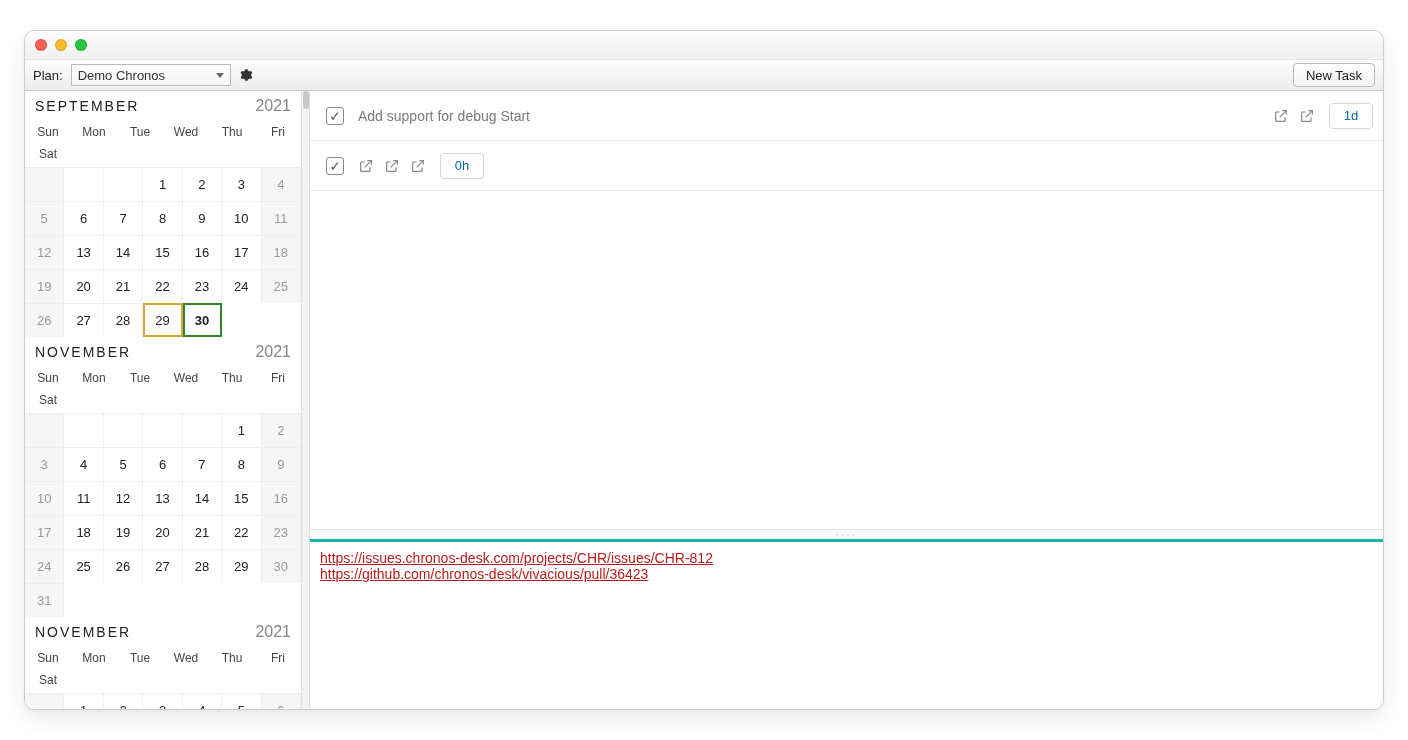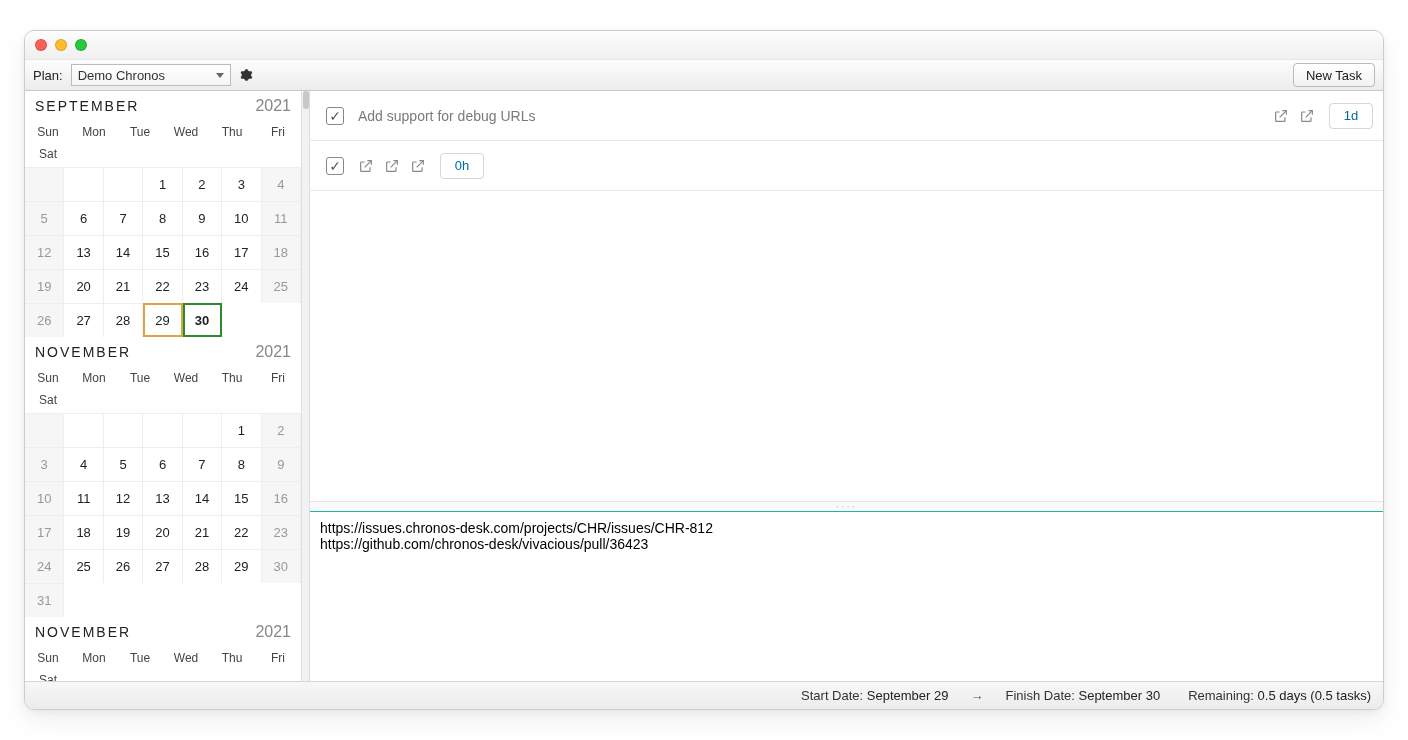--- a/index.html
+++ b/index.html
@@ -480,7 +480,7 @@
             <div class="task-check">
               <span class="check-icon">✓</span>
             </div>
-            <div class="task-title">Add support for debug URLs</div>
+            <div class="task-title">Add support for debug Start</div>
             <div class="task-icons">
               <span class="ext-link">
                 <svg viewBox="0 0 24 24">

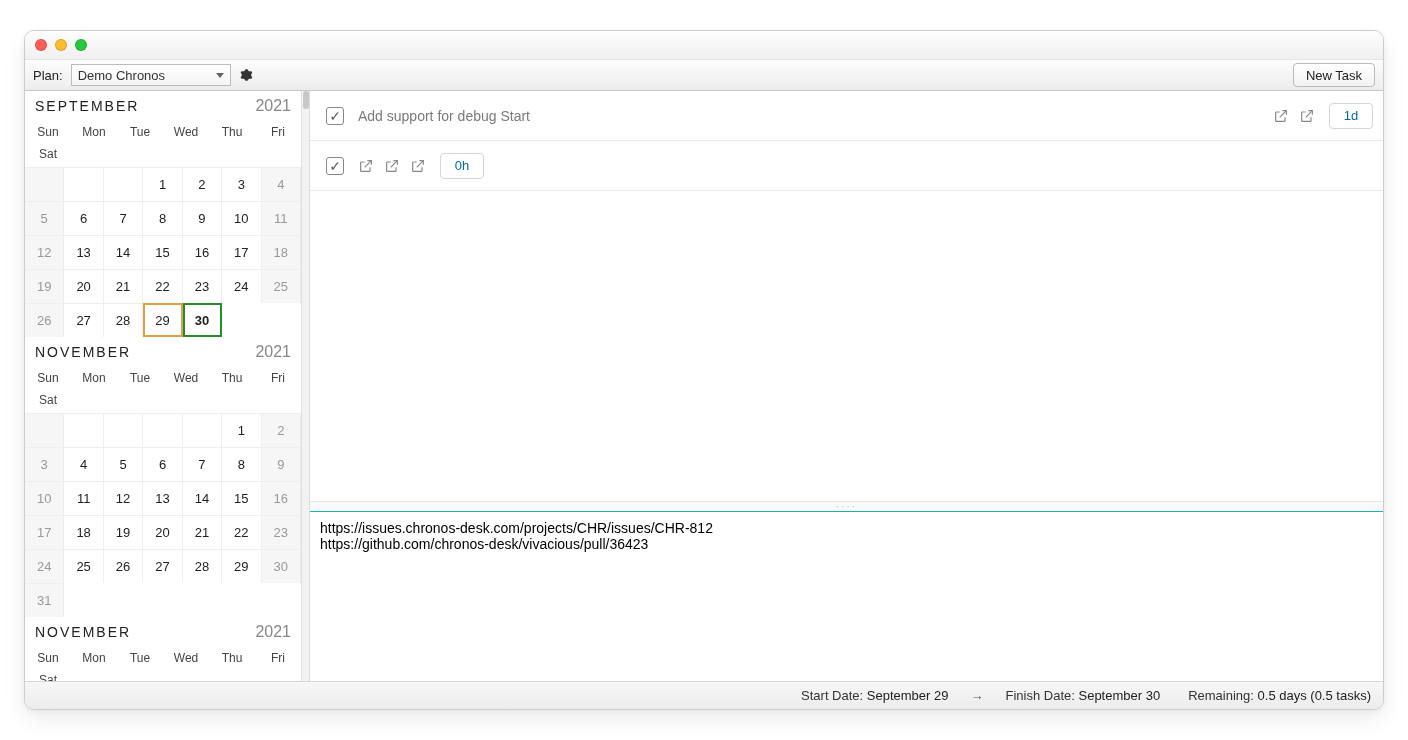--- a/index.html
+++ b/index.html
@@ -281,13 +281,14 @@
   
   .notes {
     flex:0 0 170px;
-    border-top:1px solid #14b8a6;
+    border-top:3px solid #14b8a6;
     padding:8px 10px;
     font-size:14px;
-    color:#000000;
+    color:#b91c1c;
     font-family:inherit;
     overflow:auto;
     white-space:pre-wrap;
+    text-decoration:underline;
   }
 
   

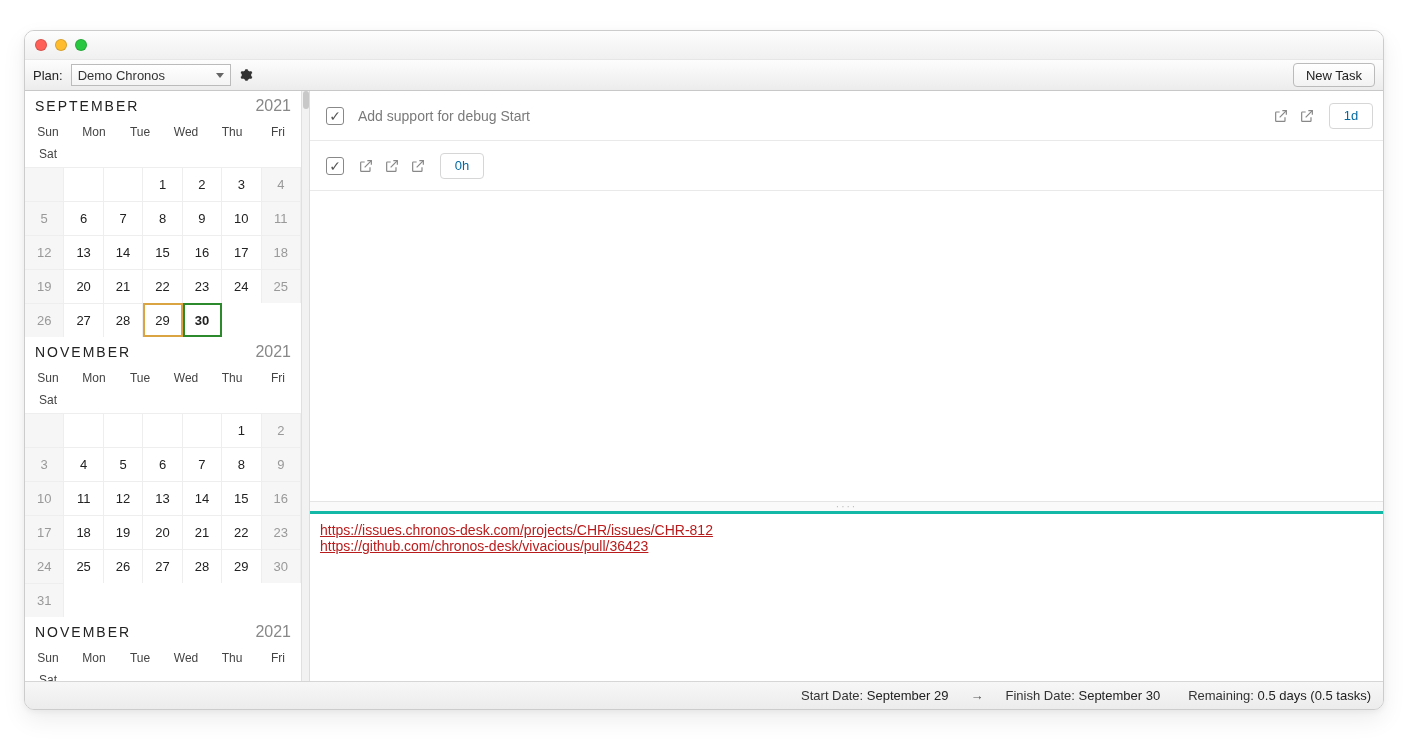--- a/index.html
+++ b/index.html
@@ -542,21 +542,6 @@
     </div>
   </div>
 
-  <div class="statusbar">
-    <span>
-      <span class="label">Start Date:</span>
-      <span>September 29</span>
-    </span>
-    <span class="arrow">→</span>
-    <span>
-      <span class="label">Finish Date:</span>
-      <span>September 30</span>
-    </span>
-    <span class="remaining">
-      <span class="label">Remaining:</span>
-      <span>0.5 days (0.5 tasks)</span>
-    </span>
-  </div>
 
 </div>
 

